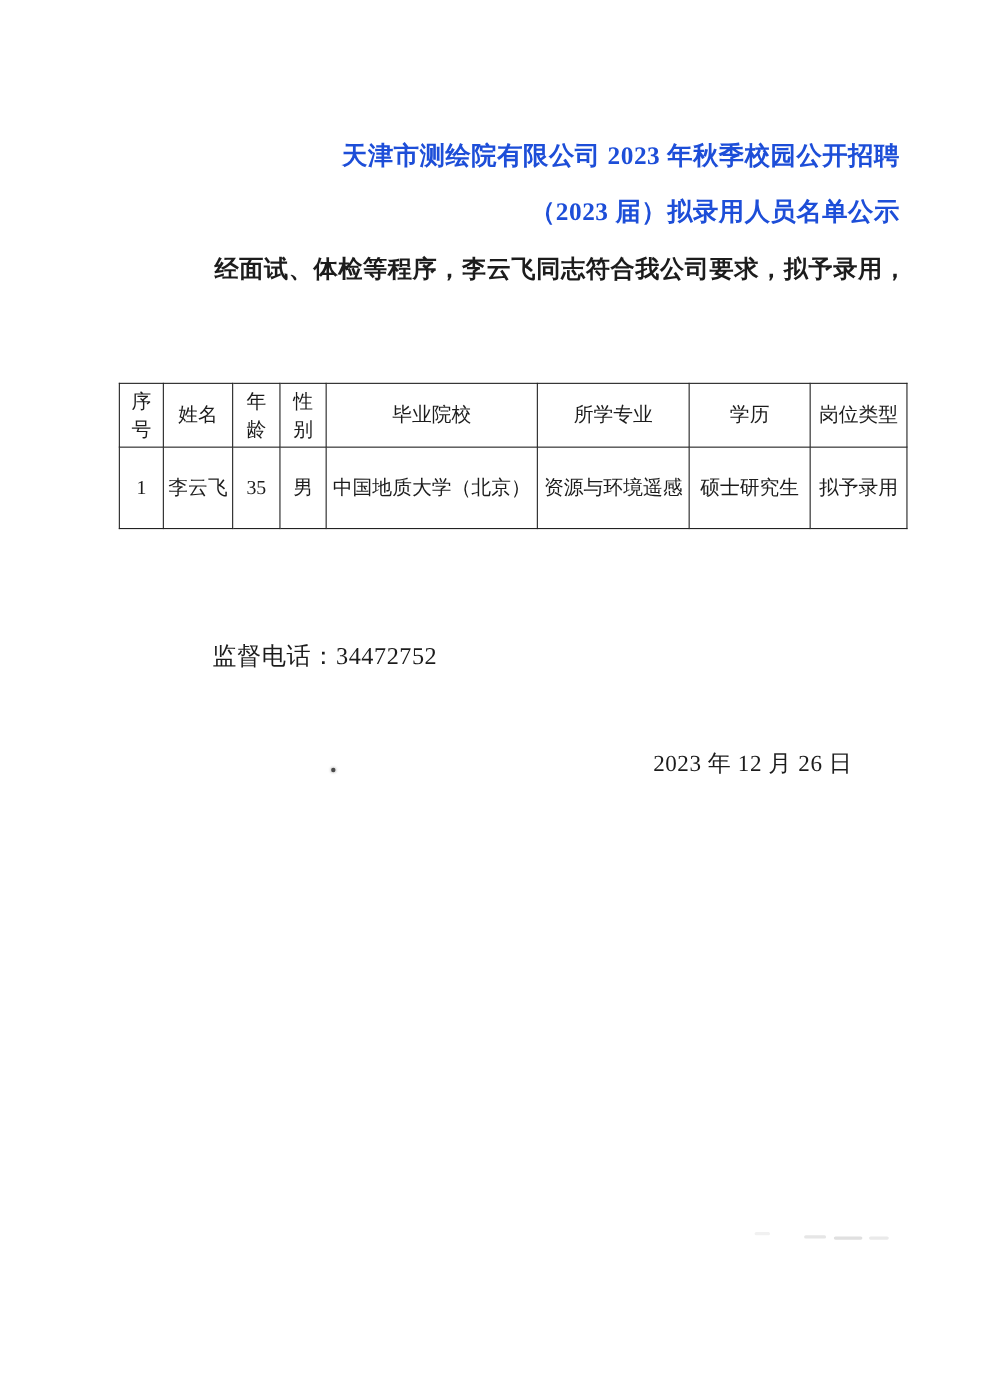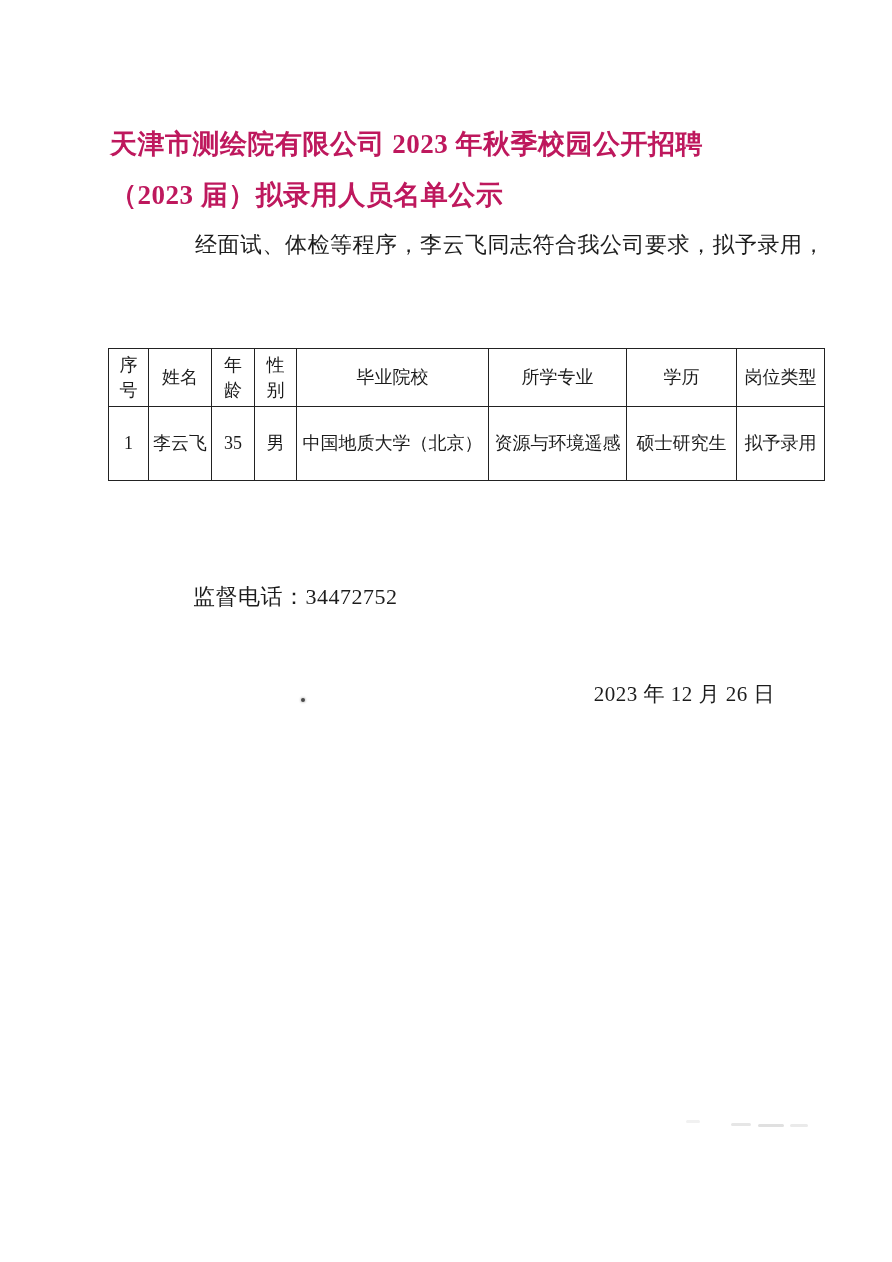--- a/index.html
+++ b/index.html
@@ -17,11 +17,11 @@
   .title-line {
     left: 110px;
     width: 708px;
-    text-align: left;
-    font-size: 27px;
+    text-align: right;
+    font-size: 23px;
     font-weight: bold;
     letter-spacing: 0.5px;
-    color: #be185d;
+    color: #1d4ed8;
     white-space: nowrap;
   }
   .body-line {

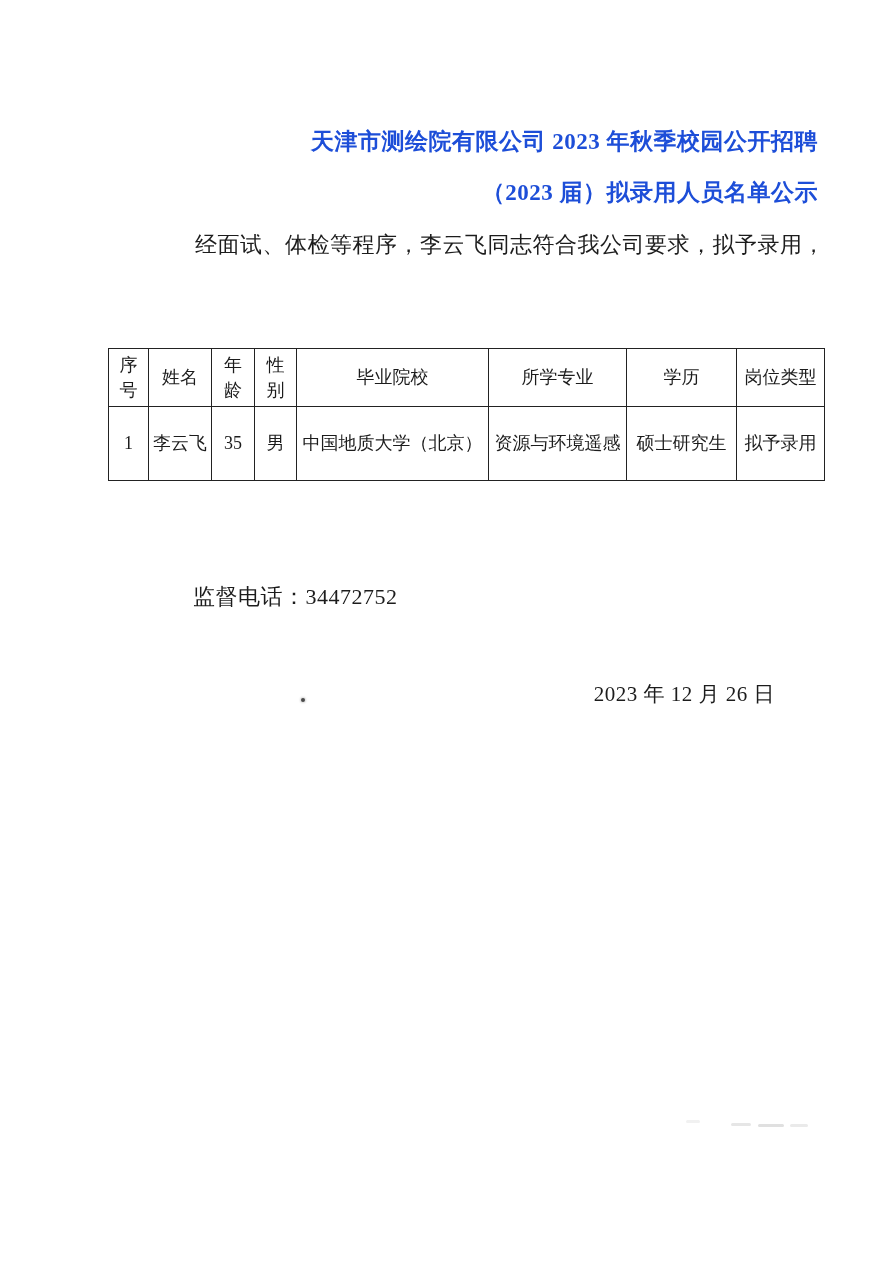--- a/index.html
+++ b/index.html
@@ -85,7 +85,7 @@
 
   <div class="abs title-line" style="top:177px;">（2023 届）拟录用人员名单公示</div>
 
-  <div class="abs body-line" style="left:195px; top:230px;">经面试、体检等程序，李云飞同志符合我公司要求，拟予录用，</div>
+  <div class="abs body-line" style="left:195px; top:230px;font-weight:bold;">经面试、体检等程序，李云飞同志符合我公司要求，拟予录用，</div>
 
 
   <table class="roster-table">

